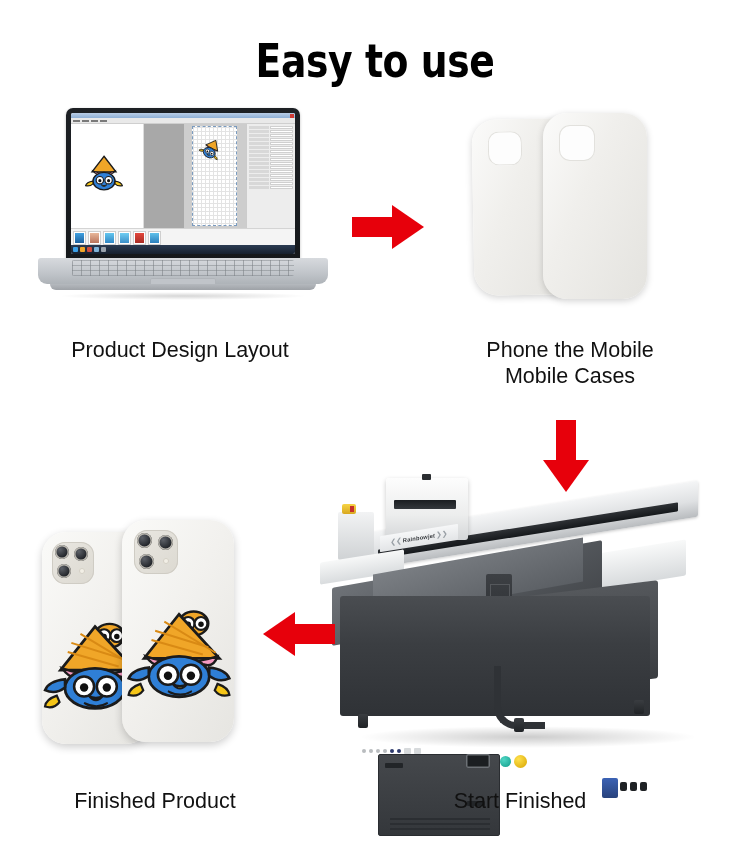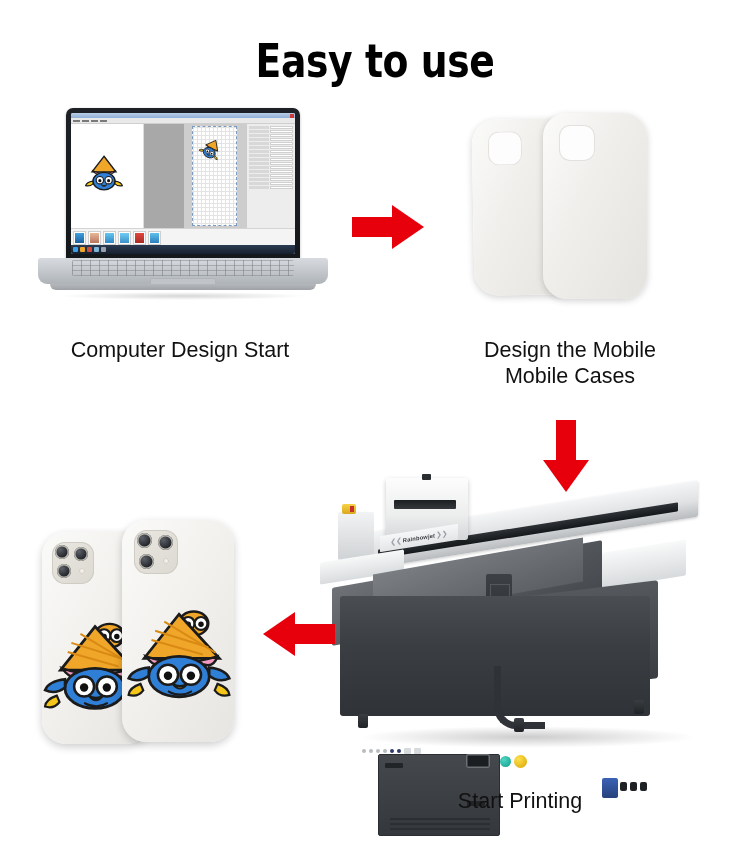--- a/index.html
+++ b/index.html
@@ -377,7 +377,7 @@
     </div>
   </div>
 
-  <div class="caption" id="cap-design">Computer Design Start</div>
+  <div class="caption" id="cap-design">Product Design Layout</div>
   <div class="caption" id="cap-place">
     <div>Design the Mobile</div>
     <div>Mobile Cases</div>

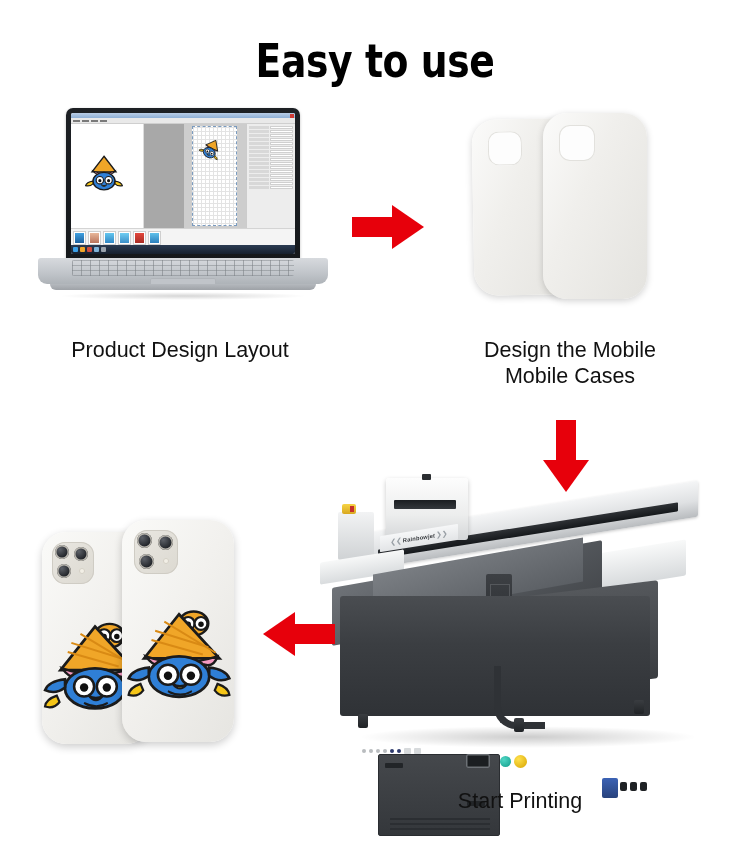--- a/index.html
+++ b/index.html
@@ -379,7 +379,7 @@
 
   <div class="caption" id="cap-design">Product Design Layout</div>
   <div class="caption" id="cap-place">
-    <div>Design the Mobile</div>
+    <div>Phone the Mobile</div>
     <div>Mobile Cases</div>
   </div>
 

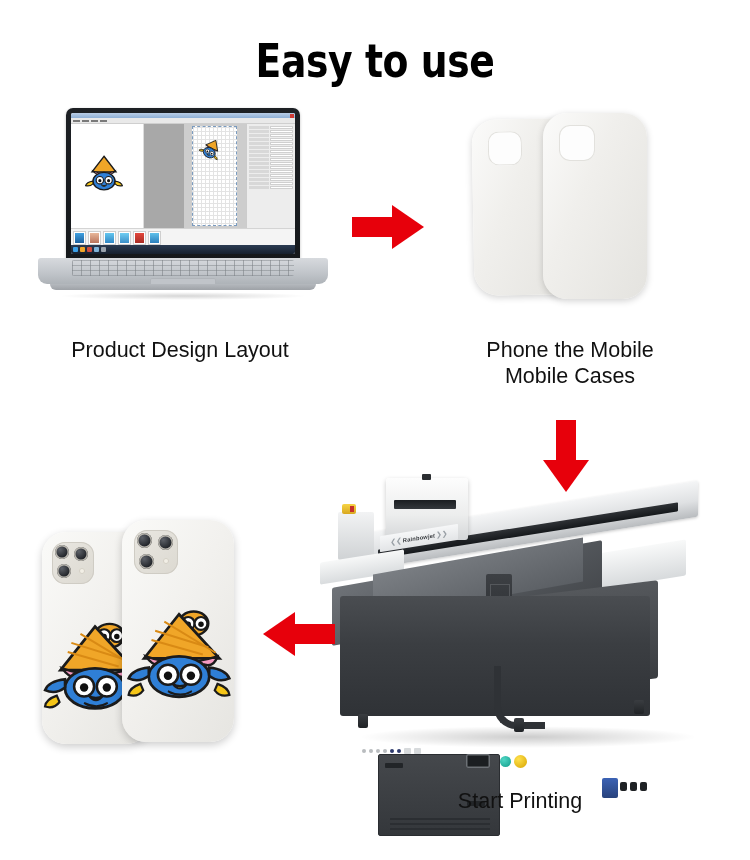--- a/index.html
+++ b/index.html
@@ -530,6 +530,7 @@
     </div>
   </div>
 
+  <div class="caption" id="cap-finished">Finished Product</div>
   <div class="caption" id="cap-print">Start Printing</div>
 
 </div>

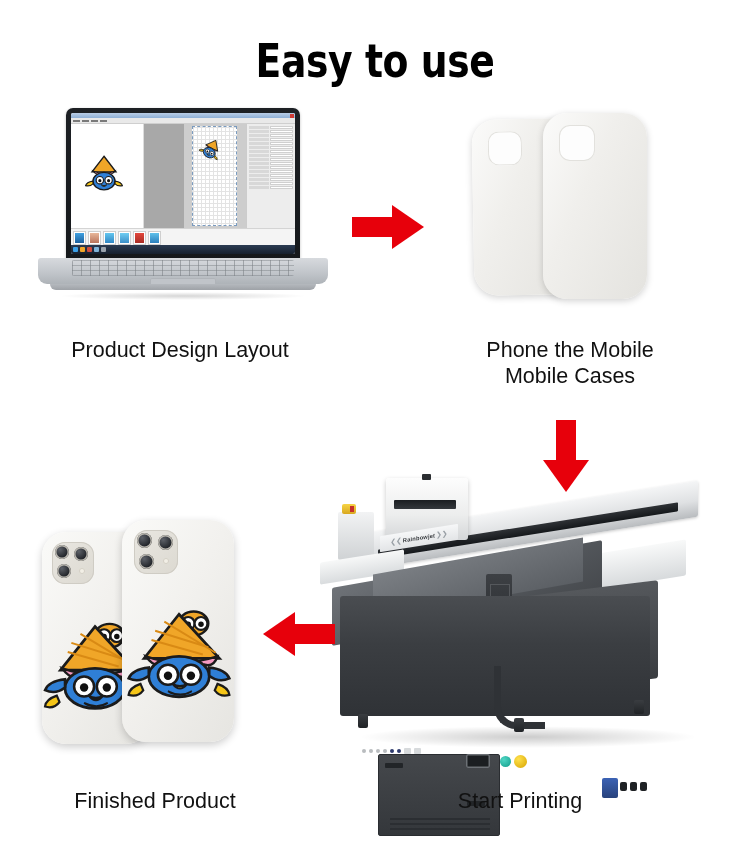--- a/index.html
+++ b/index.html
@@ -531,7 +531,7 @@
   </div>
 
   <div class="caption" id="cap-finished">Finished Product</div>
-  <div class="caption" id="cap-print">Start Printing</div>
+  <div class="caption" id="cap-print">Start Finished</div>
 
 </div>
 

